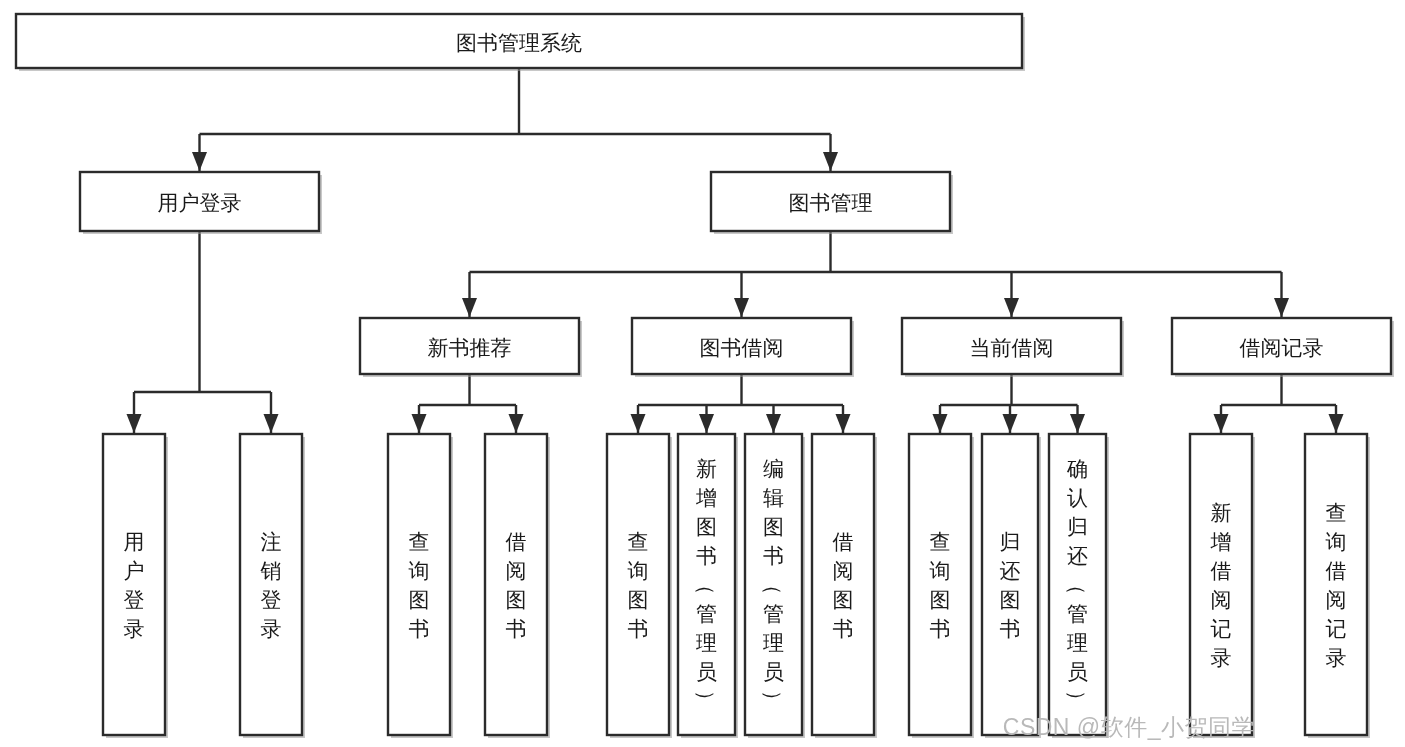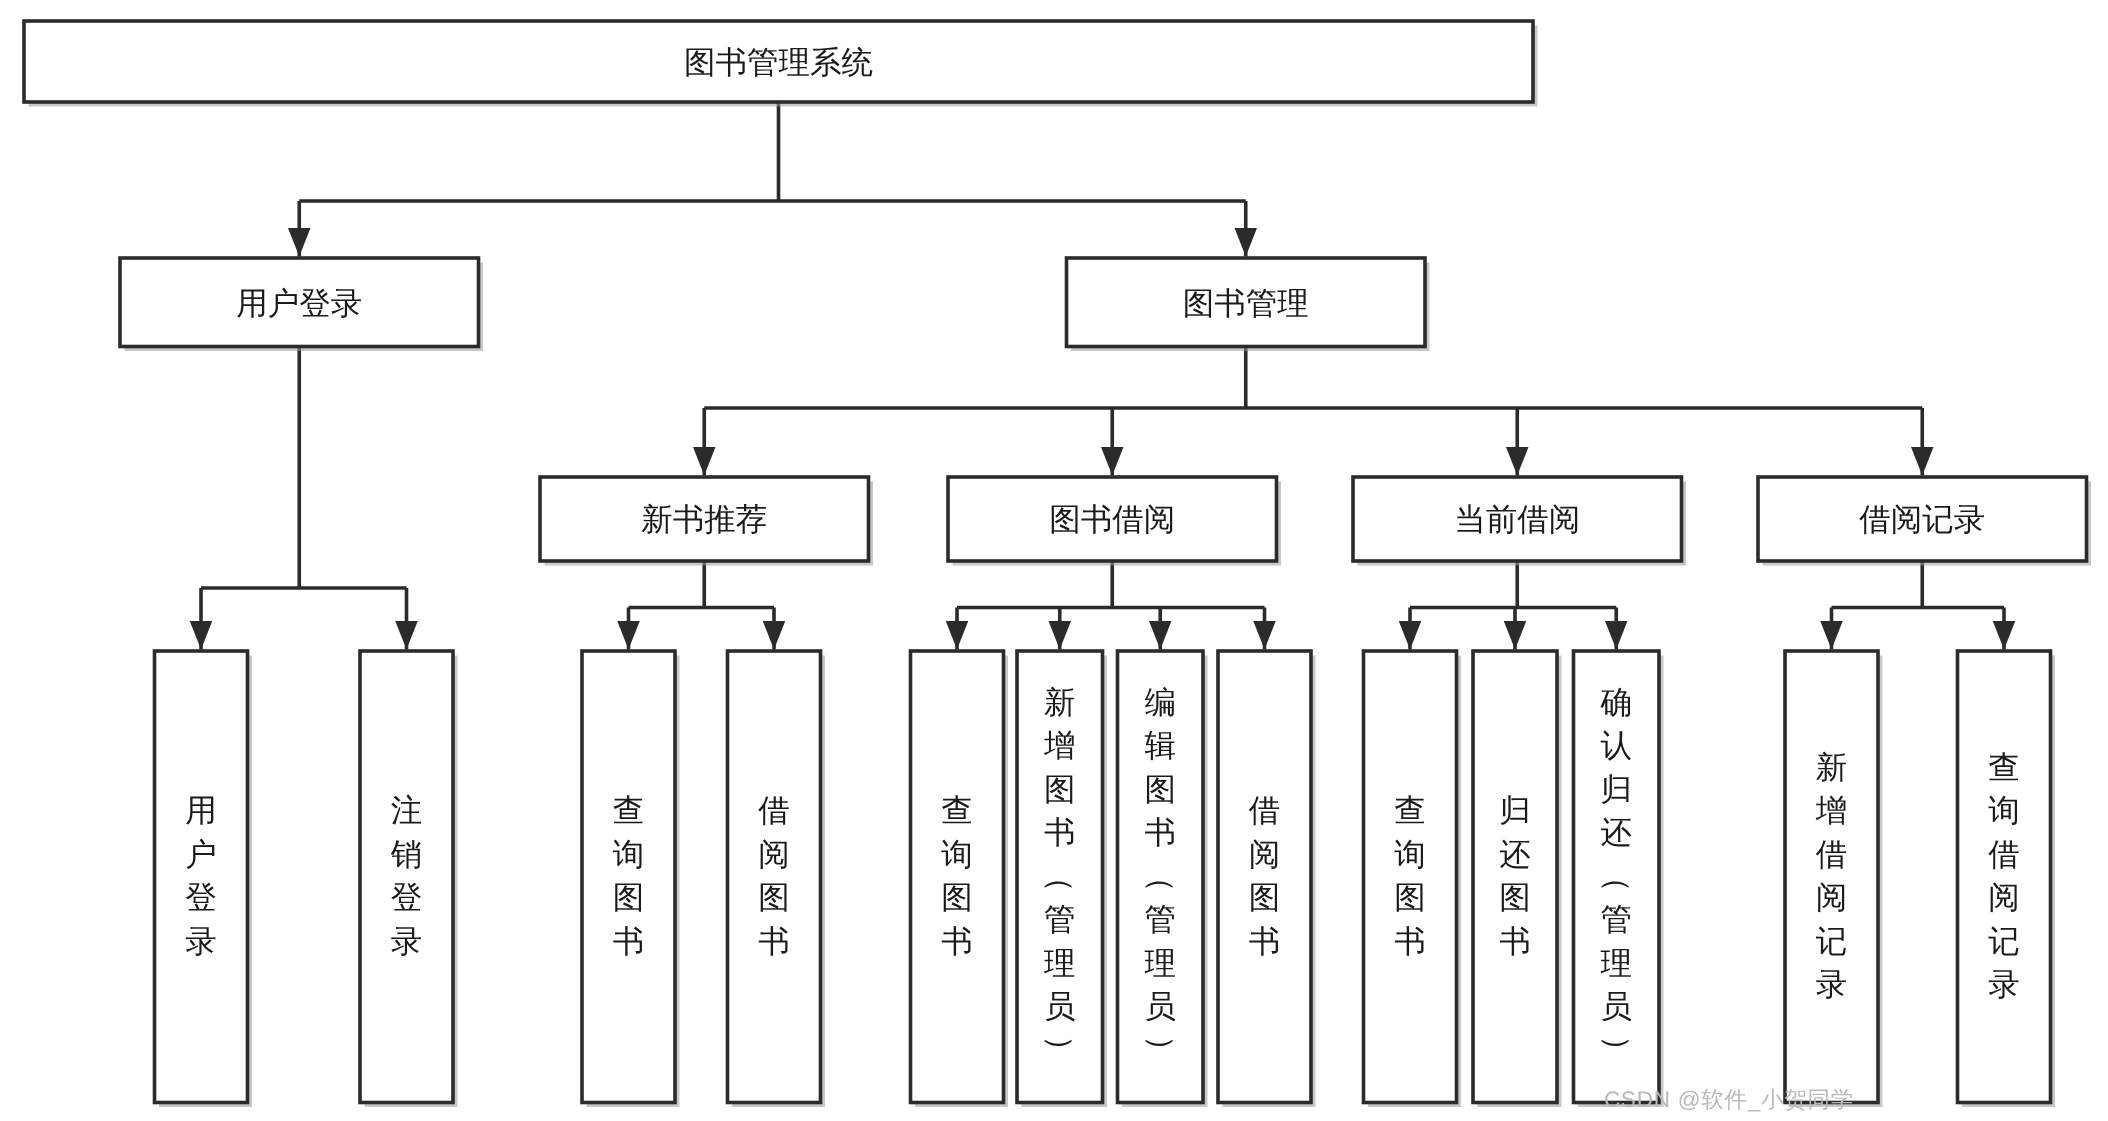--- a/index.html
+++ b/index.html
@@ -18,6 +18,7 @@
     position: relative;
     width: 1244px;
     height: 747px;
+    padding-left: 19px;
   }
   svg.flow-svg {
     position: absolute;

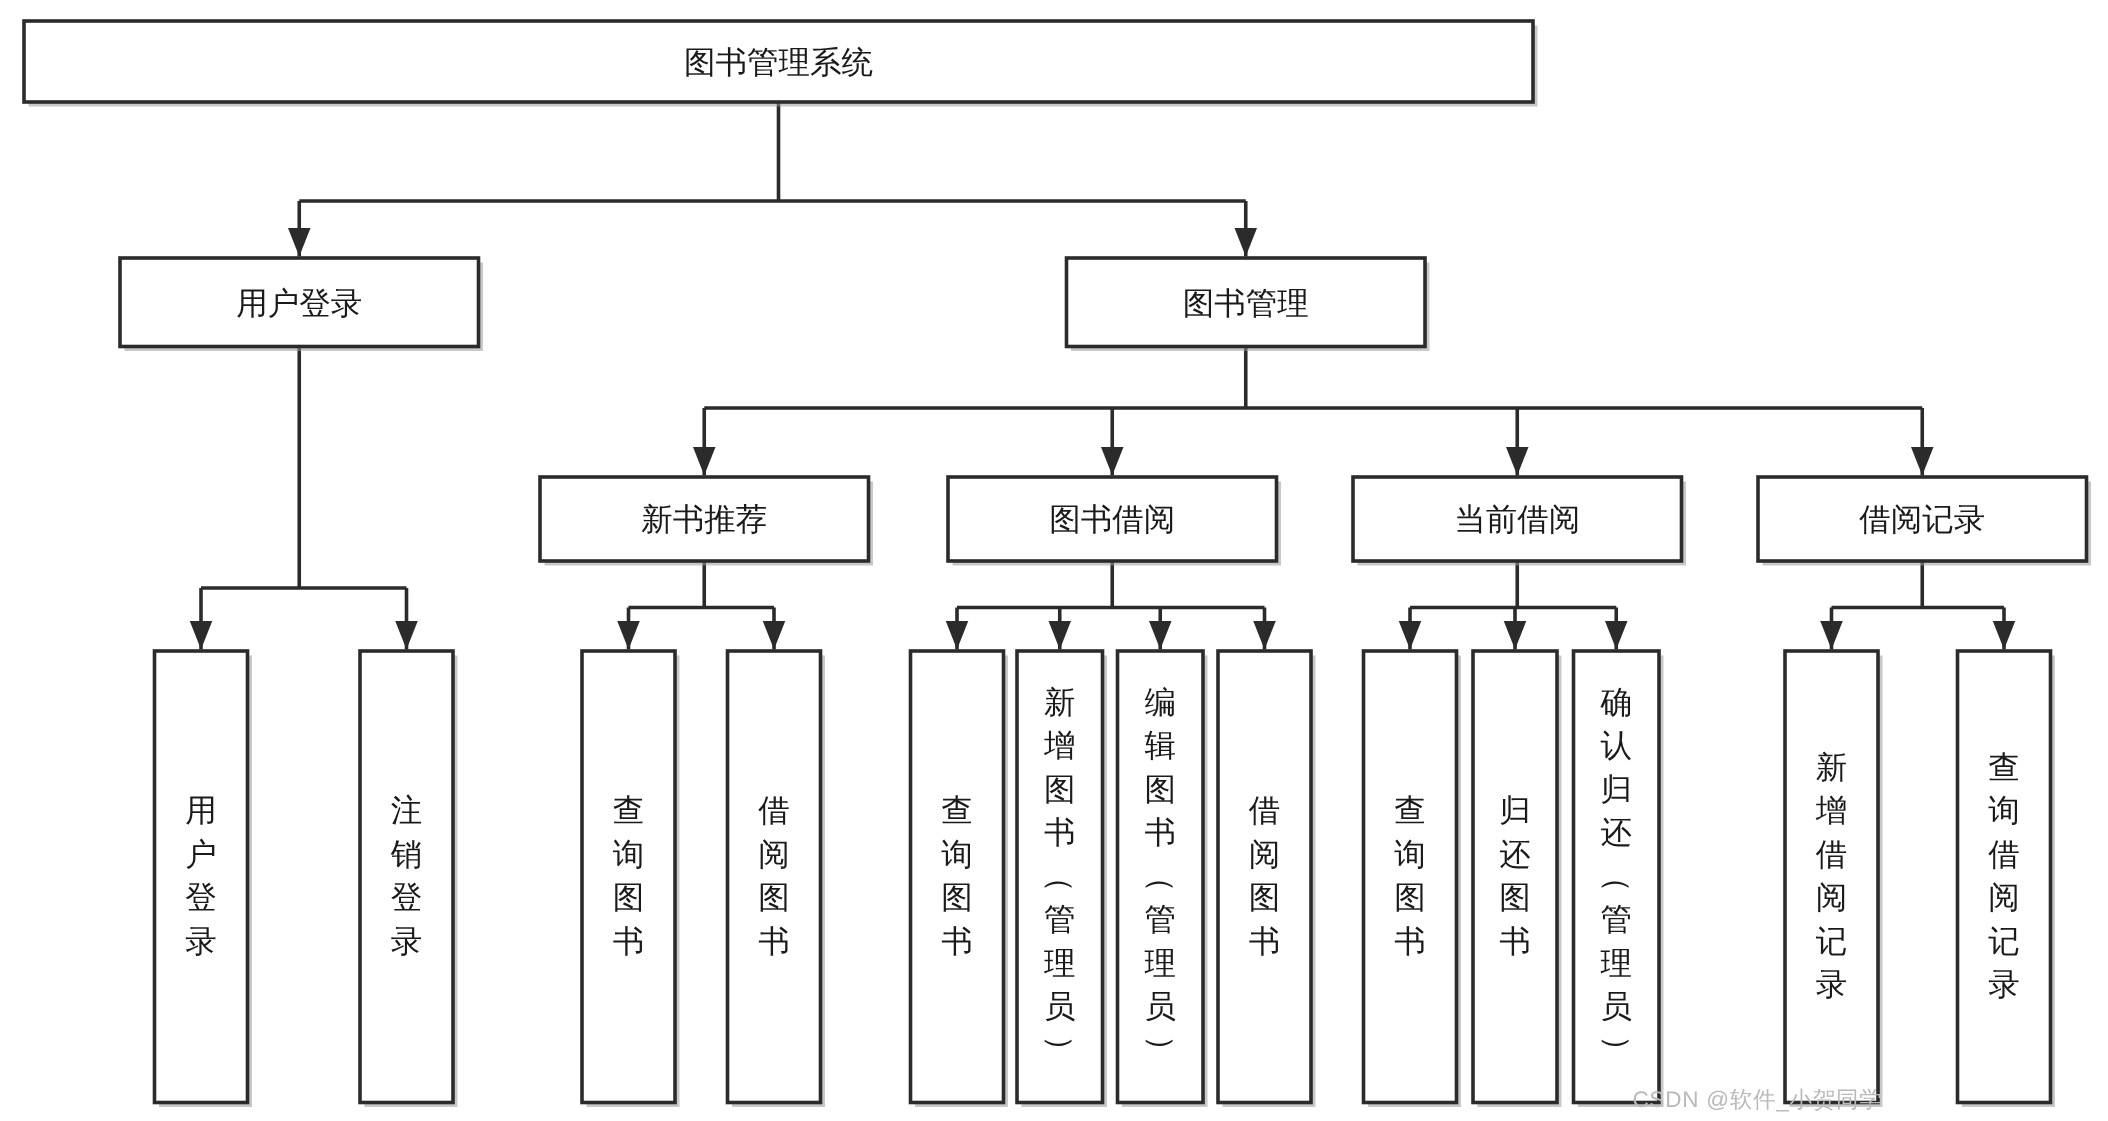--- a/index.html
+++ b/index.html
@@ -65,7 +65,7 @@
     right: 8px;
     bottom: 4px;
     font-family: "Liberation Sans", "DejaVu Sans", sans-serif;
-    font-size: 15px;
+    font-size: 23px;
     color: #b9b9b9;
     white-space: nowrap;
     letter-spacing: 0.5px;

